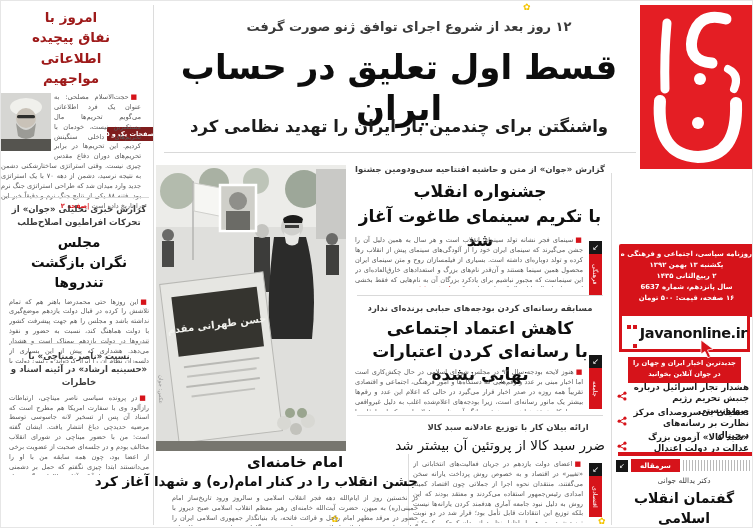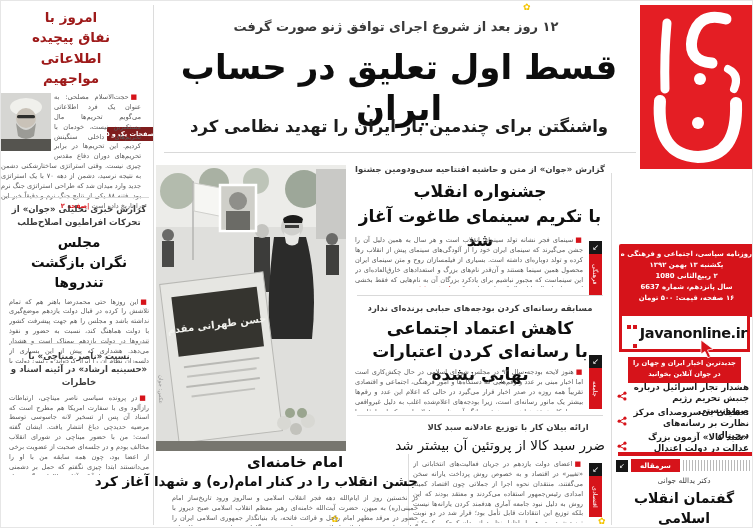--- a/index.html
+++ b/index.html
@@ -72,7 +72,7 @@
 
   <div class="abs pages-badge" style="left:106px;top:126px;width:47px;height:14px;">صفحات یک و ۱۵</div>
 
-  <div class="abs center lead-kicker" style="left:165px;top:18px;width:460px;">۱۲ روز بعد از شروع اجرای توافق ژنو صورت گرفت</div>
+  <div class="abs center lead-kicker" style="left:178px;top:18px;width:460px;">۱۲ روز بعد از شروع اجرای توافق ژنو صورت گرفت</div>
   <div class="abs center lead-head" style="left:160px;top:46px;width:476px;">قسط اول تعلیق در حساب ایران</div>
   <div class="abs center lead-sub" style="left:160px;top:116px;width:476px;">واشنگتن برای چندمین بار ایران را تهدید نظامی کرد</div>
   <div class="hline" style="left:163px;top:151px;width:472px;"></div>

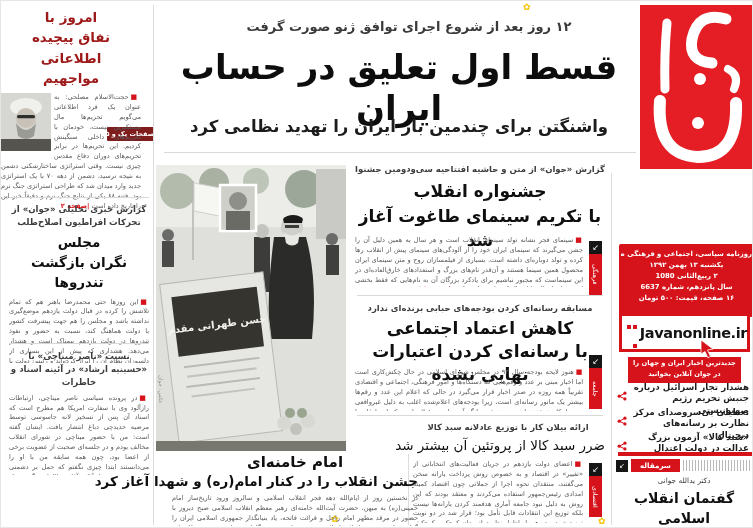--- a/index.html
+++ b/index.html
@@ -222,7 +222,7 @@
   <div class="abs redbox info-box" style="left:618px;top:243px;width:131px;height:63px;">
     <div>روزنامه سیاسی، اجتماعی و فرهنگی صبح ایران</div>
     <div>یکشنبه ۱۳ بهمن ۱۳۹۲</div>
-    <div>۲ ربیع‌الثانی 1080</div>
+    <div>۲ ربیع‌الثانی ۱۴۳۵</div>
     <div>سال پانزدهم، شماره 6637</div>
     <div>۱۶ صفحه، قیمت: ۵۰۰ تومان</div>
   </div>

